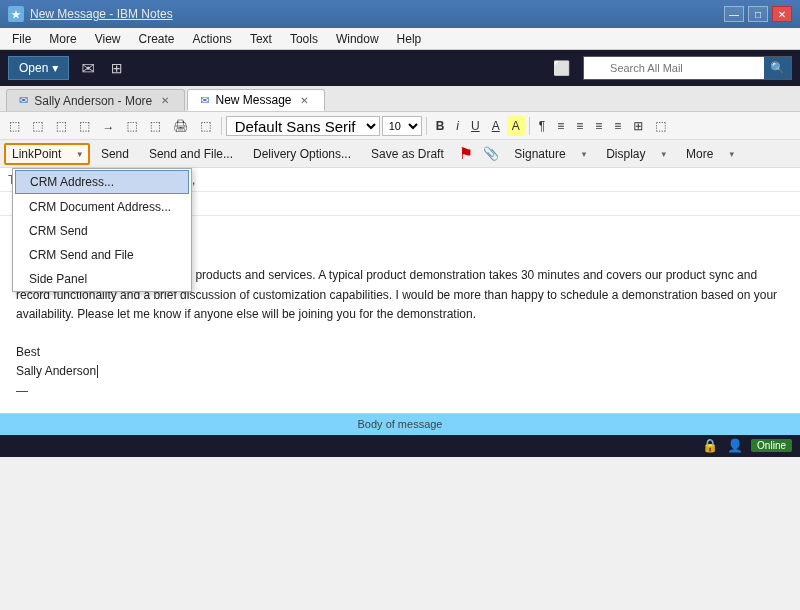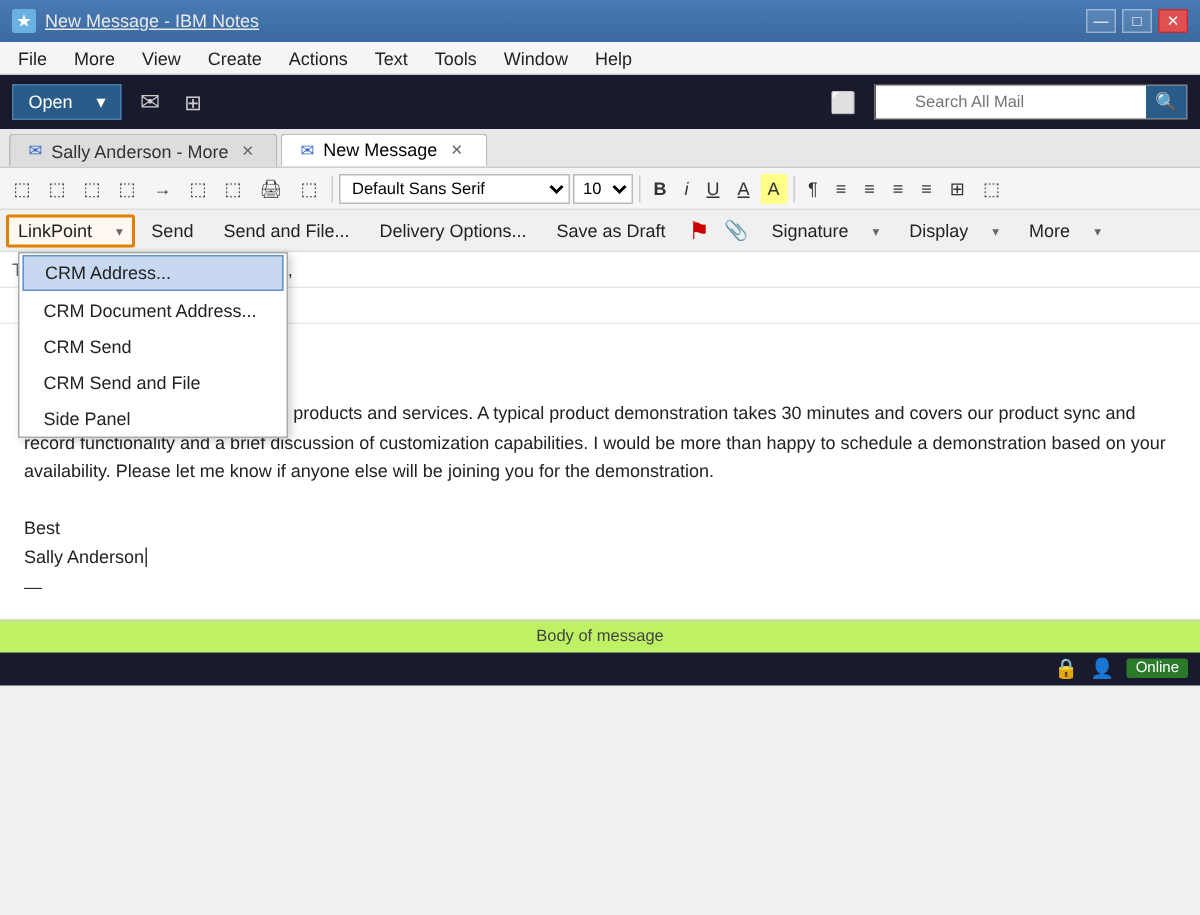--- a/index.html
+++ b/index.html
@@ -58,7 +58,7 @@
       cursor: pointer;
       display: flex;
       align-items: center;
-      gap: 16px;
+      gap: 4px;
     }
     .mail-icon-btn {
       color: #ccc;

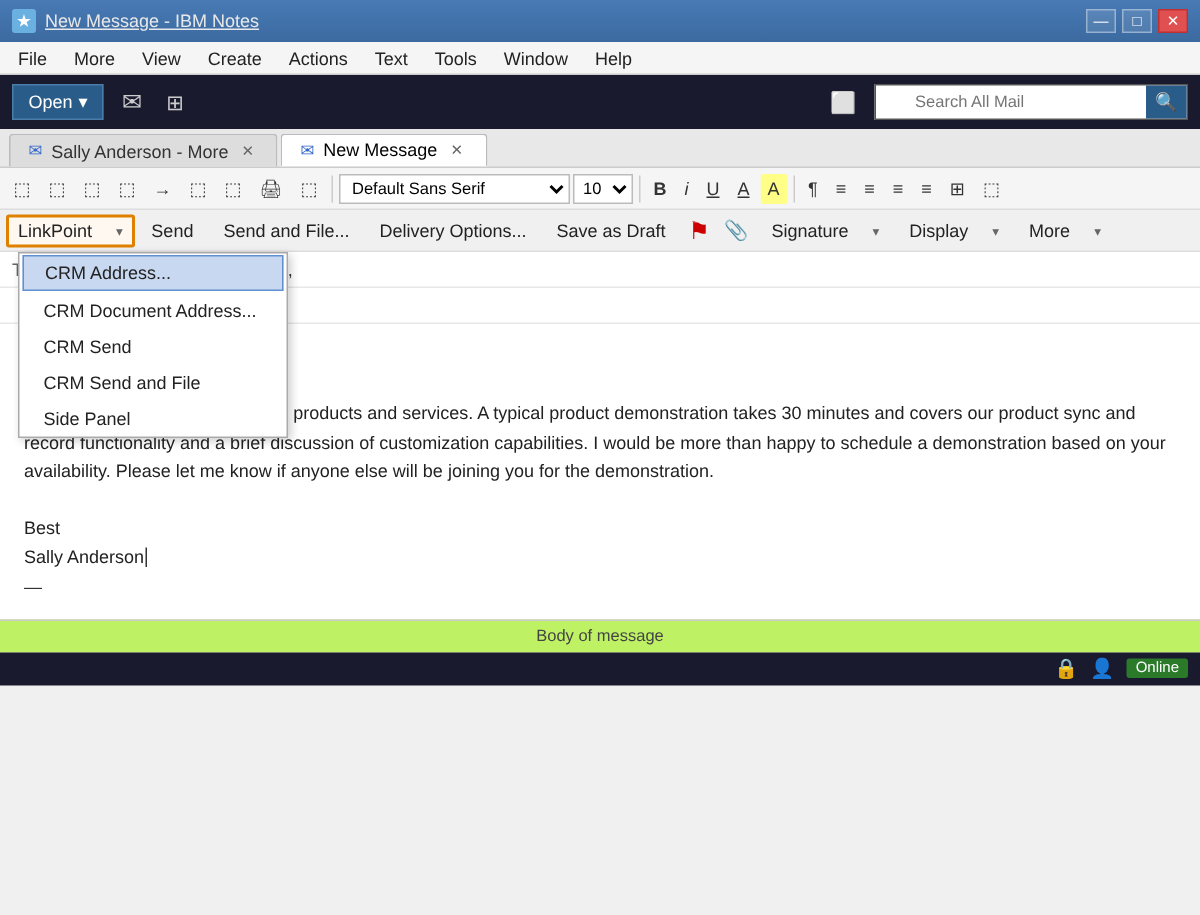--- a/index.html
+++ b/index.html
@@ -164,7 +164,7 @@
     }
     .font-select {
       height: 20px;
-      font-size: 11px;
+      font-size: 15px;
       border: 1px solid #bbb;
       padding: 0 4px;
       width: 154px;

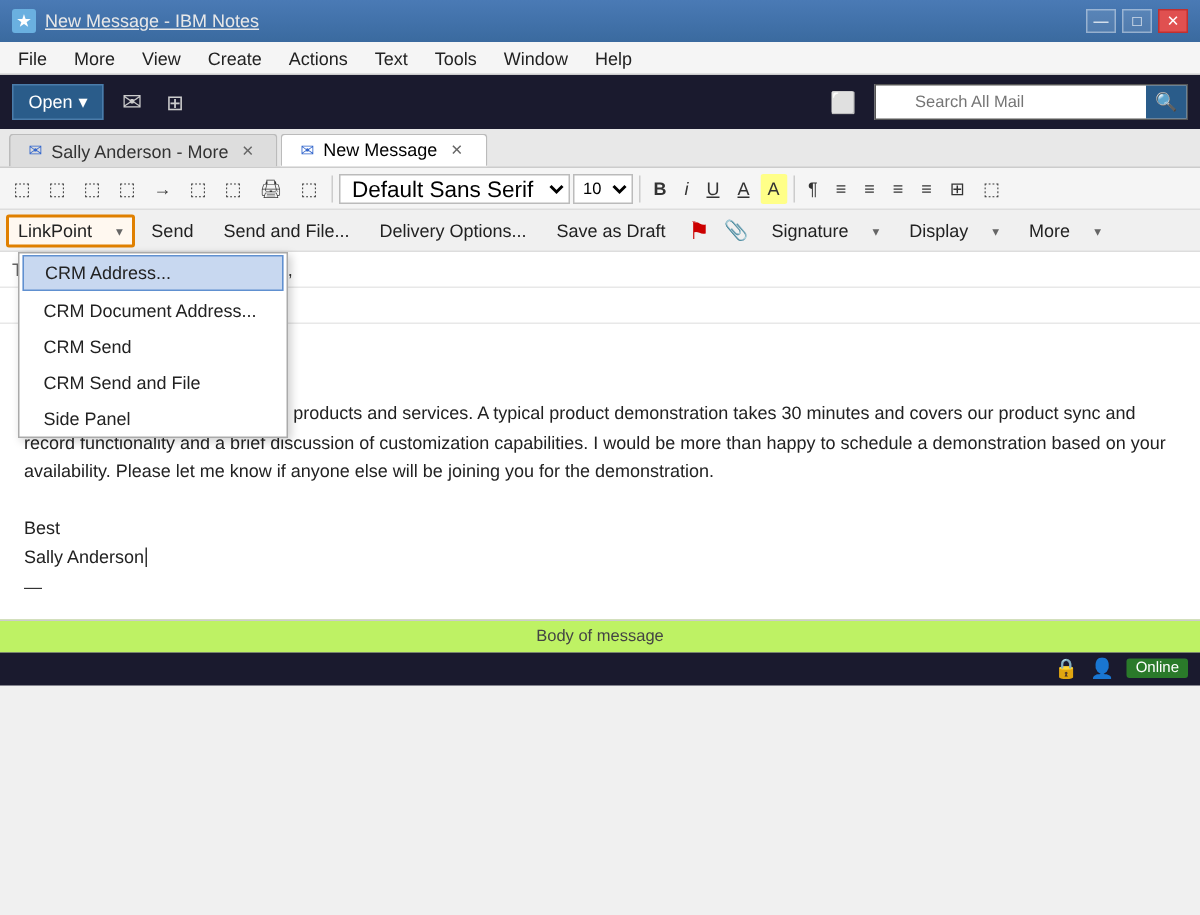--- a/index.html
+++ b/index.html
@@ -273,7 +273,7 @@
 
     
     .status-bar {
-      background: #bef264;
+      background: #7dd3fc;
       height: 22px;
       display: flex;
       align-items: center;

